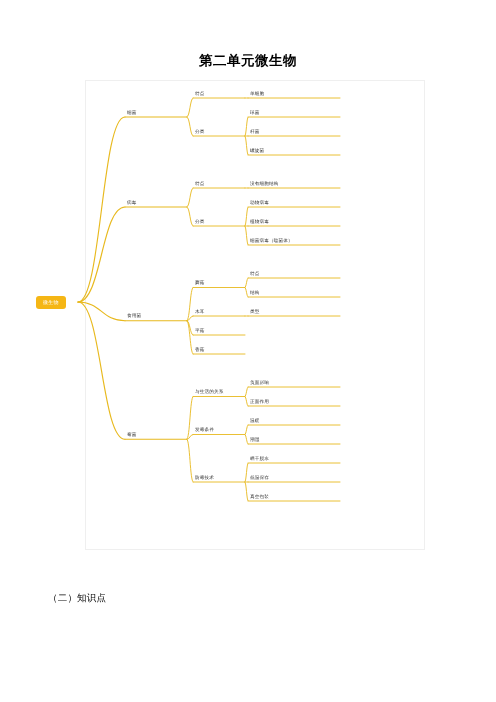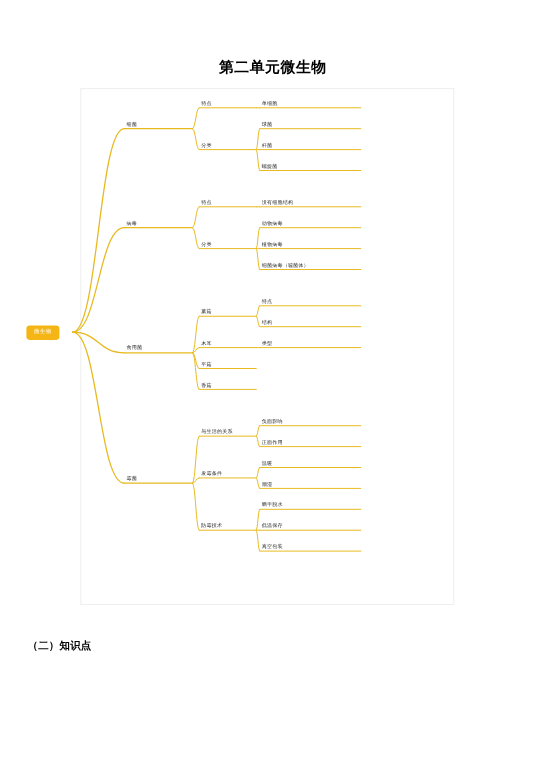--- a/index.html
+++ b/index.html
@@ -20,7 +20,7 @@
     width: 496px;
     height: 702px;
     box-sizing: border-box;
-    padding: 0 22px;
+    padding: 0 34px;
   }
   .doc-title {
     text-align: center;

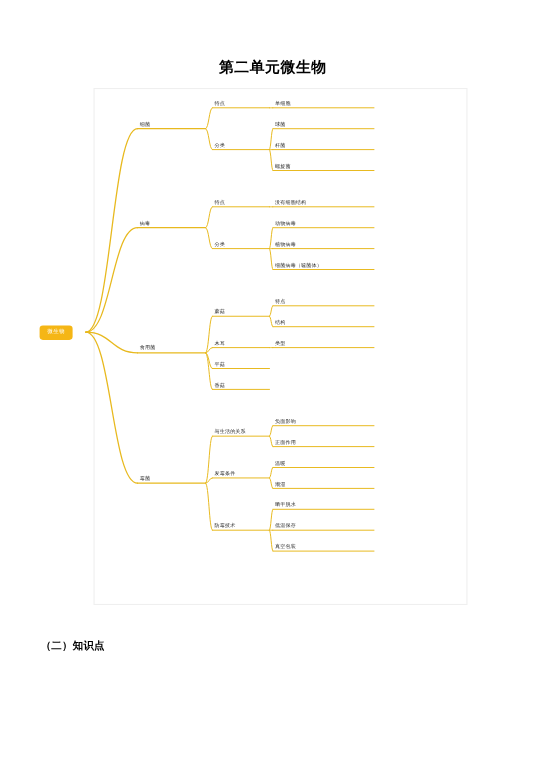--- a/index.html
+++ b/index.html
@@ -89,10 +89,10 @@
   }
   .bottom-heading {
     font-size: 9.5px;
-    font-weight: bold;
+    font-weight: normal;
     padding-left: 3px;
     color: #000;
-    margin: 0;
+    margin: 11px;
     padding-top: 26px;
     letter-spacing: 0.2px;
   }

